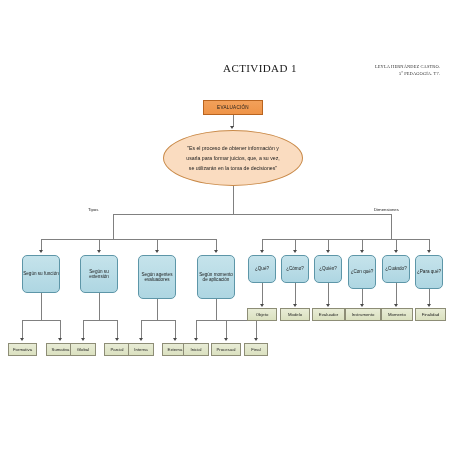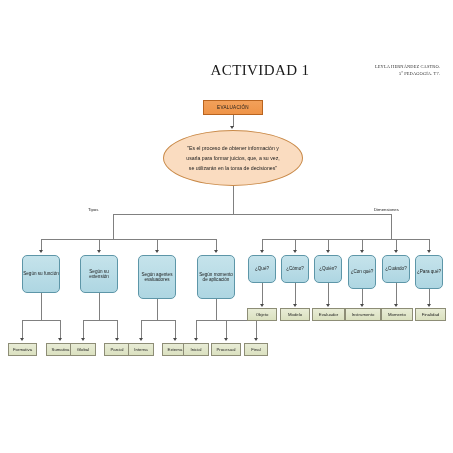--- a/index.html
+++ b/index.html
@@ -26,7 +26,7 @@
     width: 120px;
     text-align: center;
     font-family: "Liberation Serif", serif;
-    font-size: 15px;
+    font-size: 11px;
     letter-spacing: 0.4px;
     color: #1a1a1a;
     white-space: nowrap;

